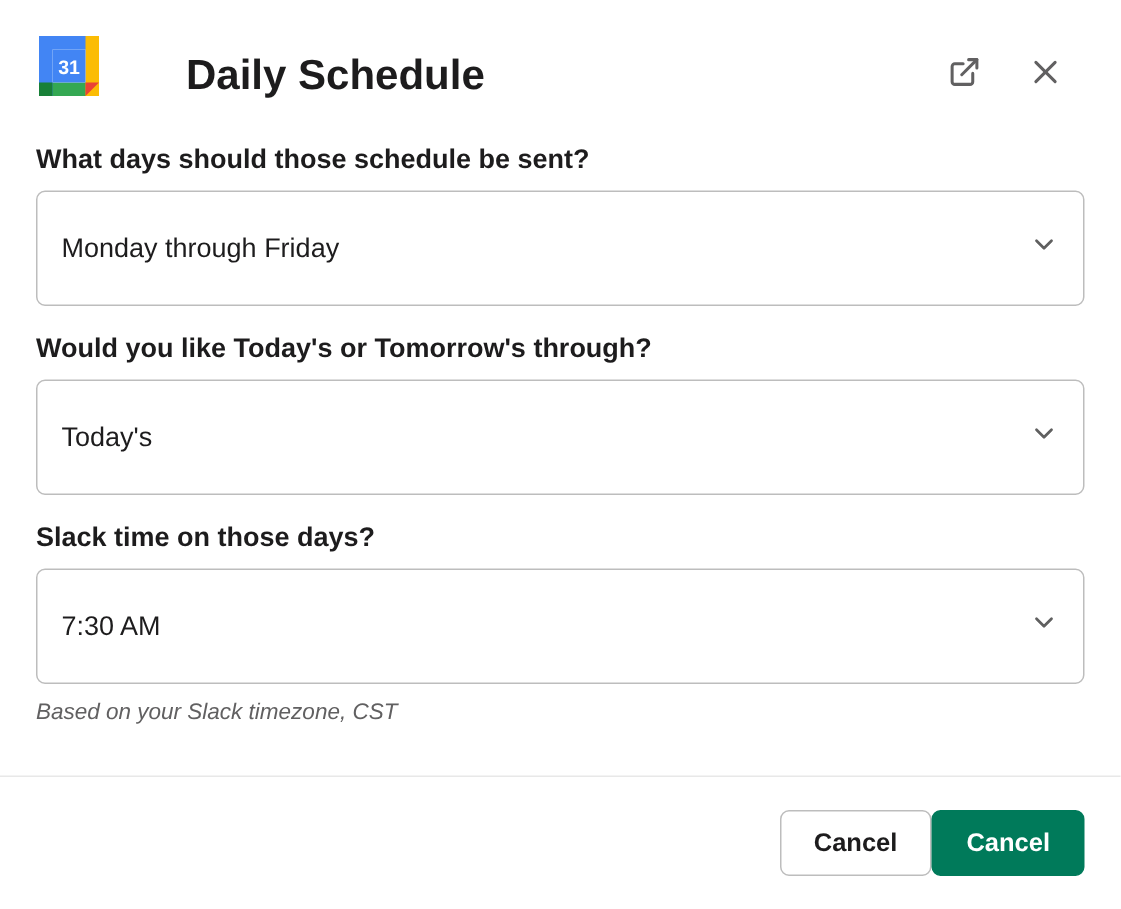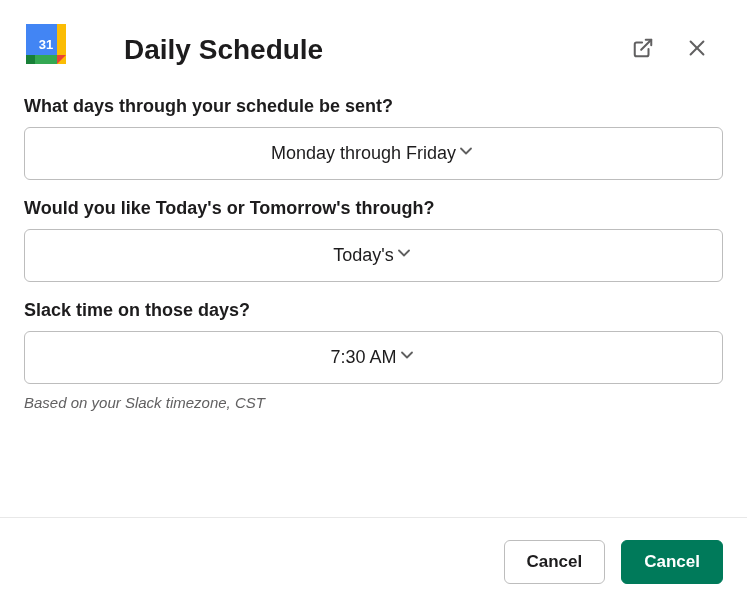--- a/index.html
+++ b/index.html
@@ -142,7 +142,7 @@
 
 <div class="modal-body">
 
-  <div class="field-label">What days through your schedule be sent?</div>
+  <div class="field-label">What days should those schedule be sent?</div>
   <div class="select">
     <span>Monday through Friday</span>
     <span class="chevron">

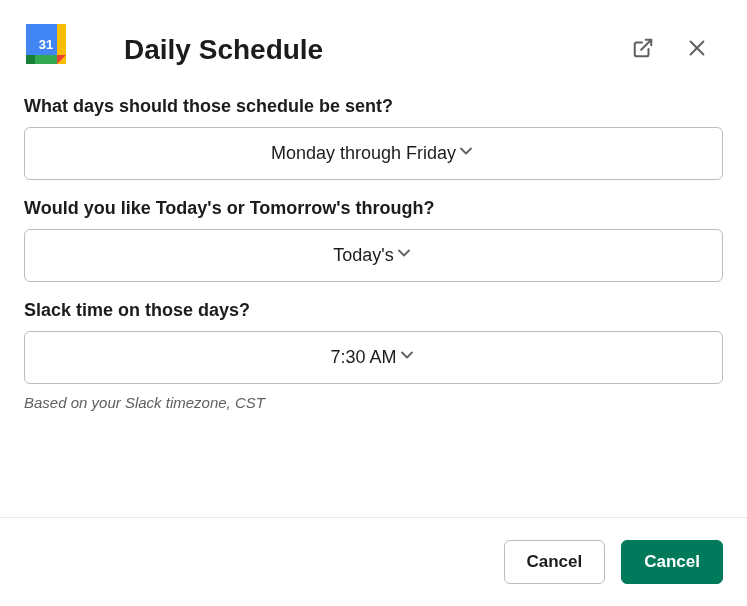--- a/index.html
+++ b/index.html
@@ -61,12 +61,12 @@
       width: 100%;
       border: 1px solid #bdbdbd;
       border-radius: 6px;
-      padding: 13px 16px;
+      padding: 25px 16px;
       font-size: 18px;
       color: #1d1c1d;
       display: flex;
       align-items: center;
-      justify-content: center;
+      justify-content: space-between;
       cursor: pointer;
       background: #fff;
     }

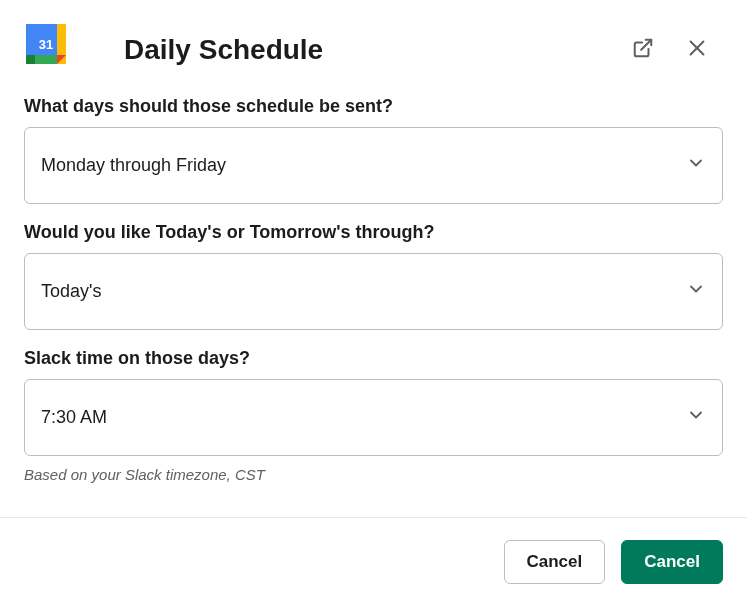--- a/index.html
+++ b/index.html
@@ -85,7 +85,7 @@
       padding: 22px 24px;
       display: flex;
       justify-content: flex-end;
-      gap: 16px;
+      gap: 0;
     }
     .btn {
       font-size: 17px;

